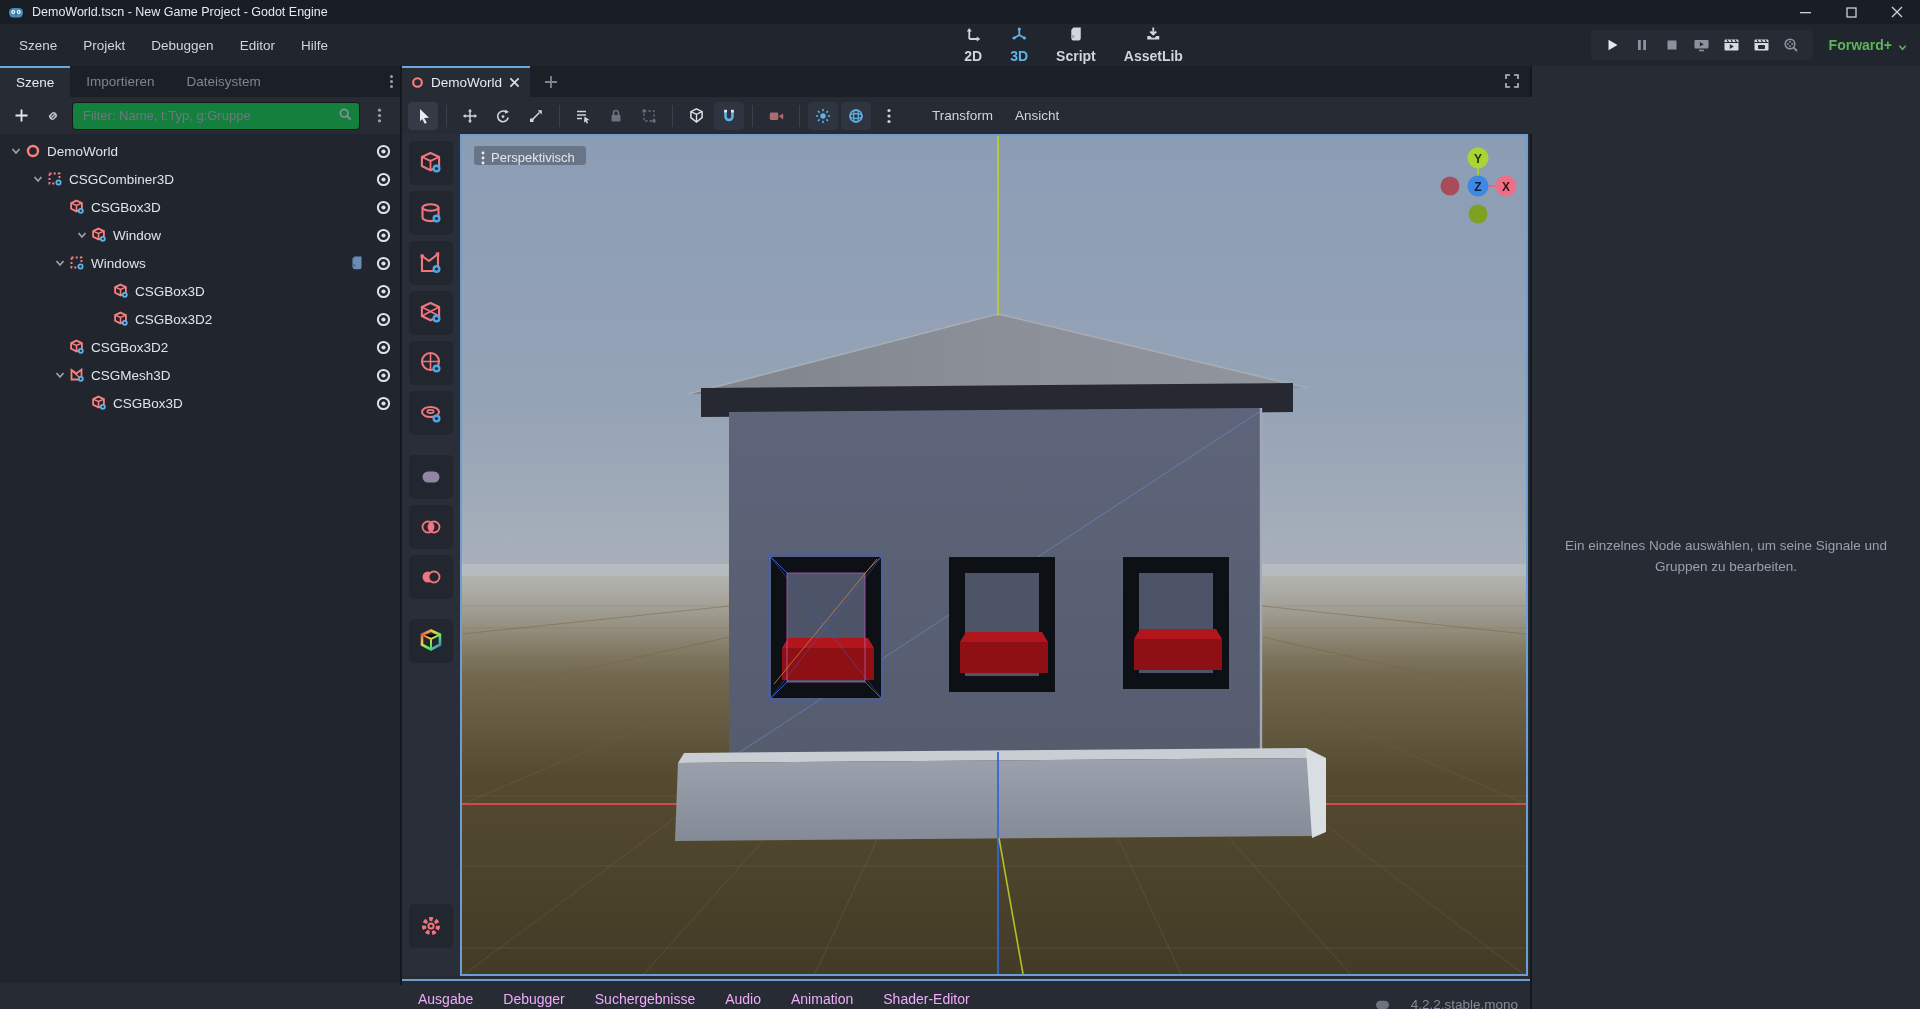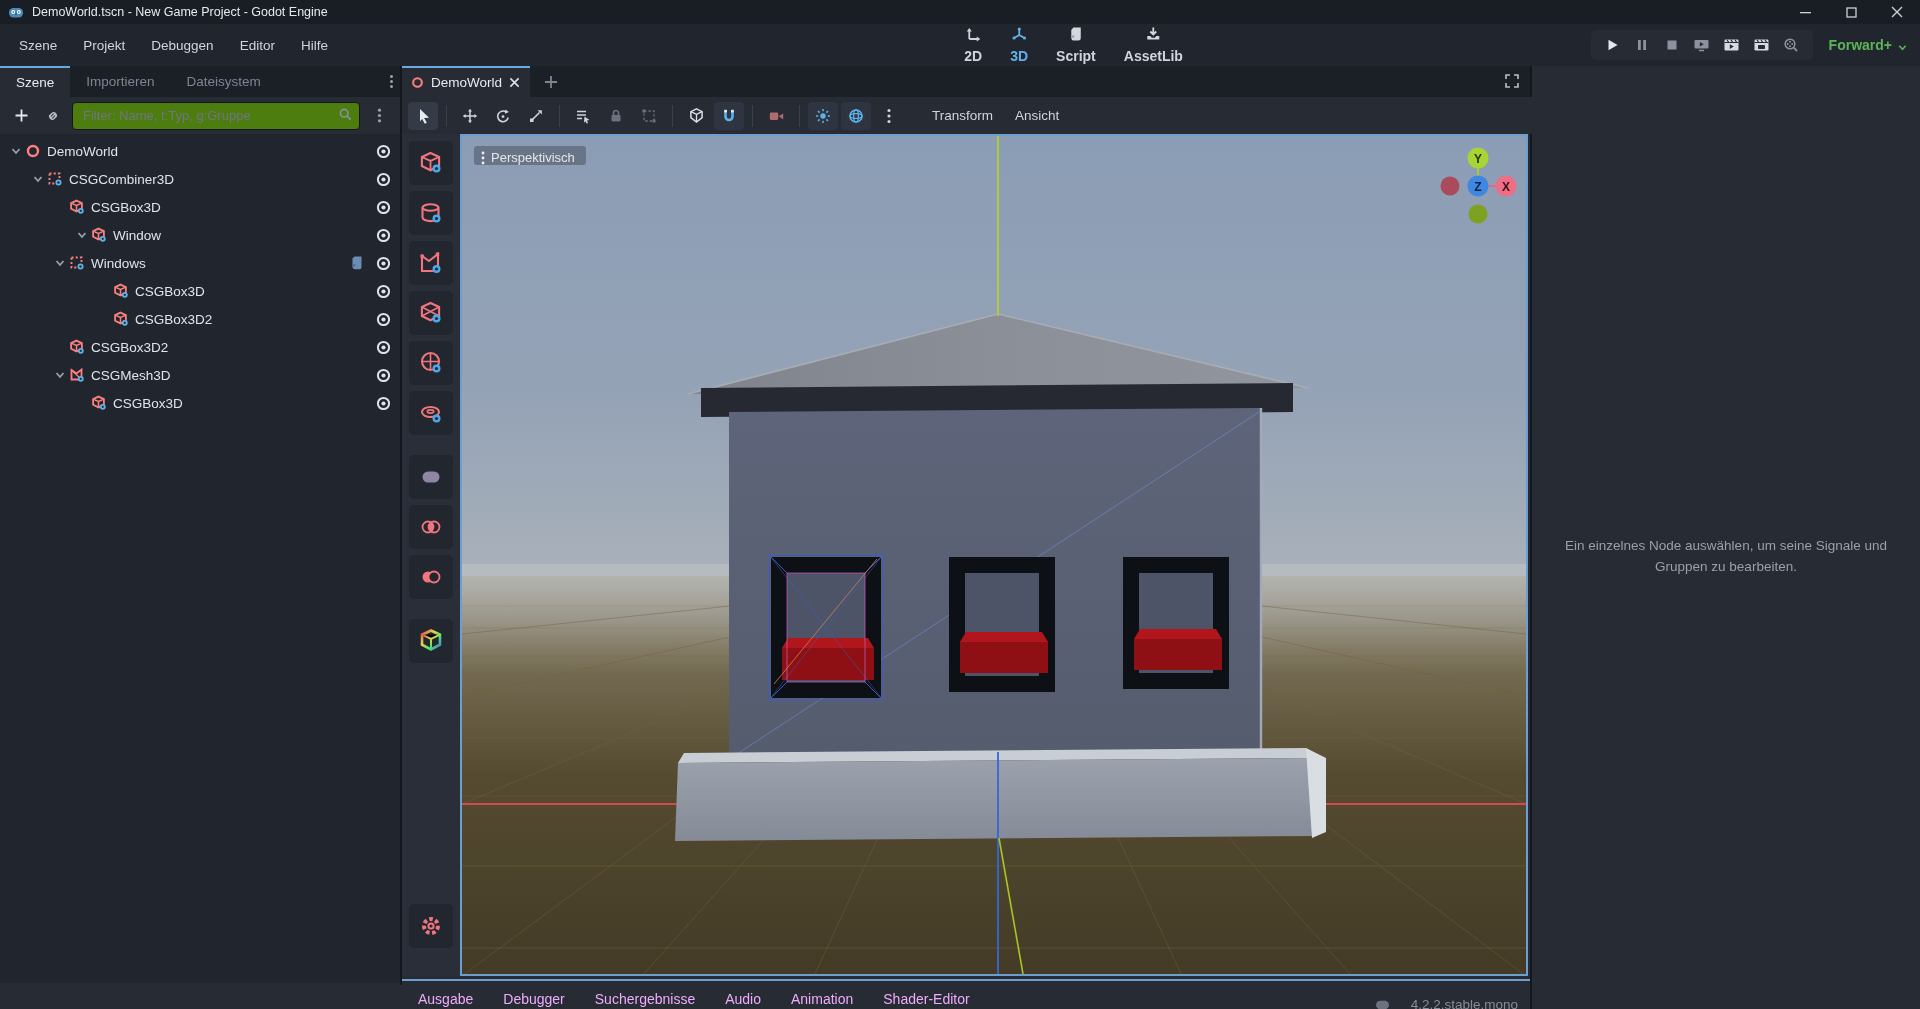--- a/index.html
+++ b/index.html
@@ -38,7 +38,7 @@
   #left-dock { left:0; top:66px; width:400px; height:919px; background:#262b34; }
   #scene-toolbar { height:37px; display:flex; align-items:center; gap:6px; padding:0 8px; background:#262b34; }
   .tool-ic { width:26px; height:26px; display:flex; align-items:center; justify-content:center; border-radius:4px; color:#dfe3e8; }
-  #filter-input { flex:1; height:28px; background:#4d7c0f; border:1px solid #13161c; border-radius:4px;
+  #filter-input { flex:1; height:28px; background:#15803d; border:1px solid #13161c; border-radius:4px;
     color:#c9ced6; font-size:13px; padding:0 30px 0 10px; font-family:"Liberation Sans",sans-serif; }
   #filter-input::placeholder { color:#6f7682; }
   #filter-wrap { flex:1; position:relative; display:flex; }

